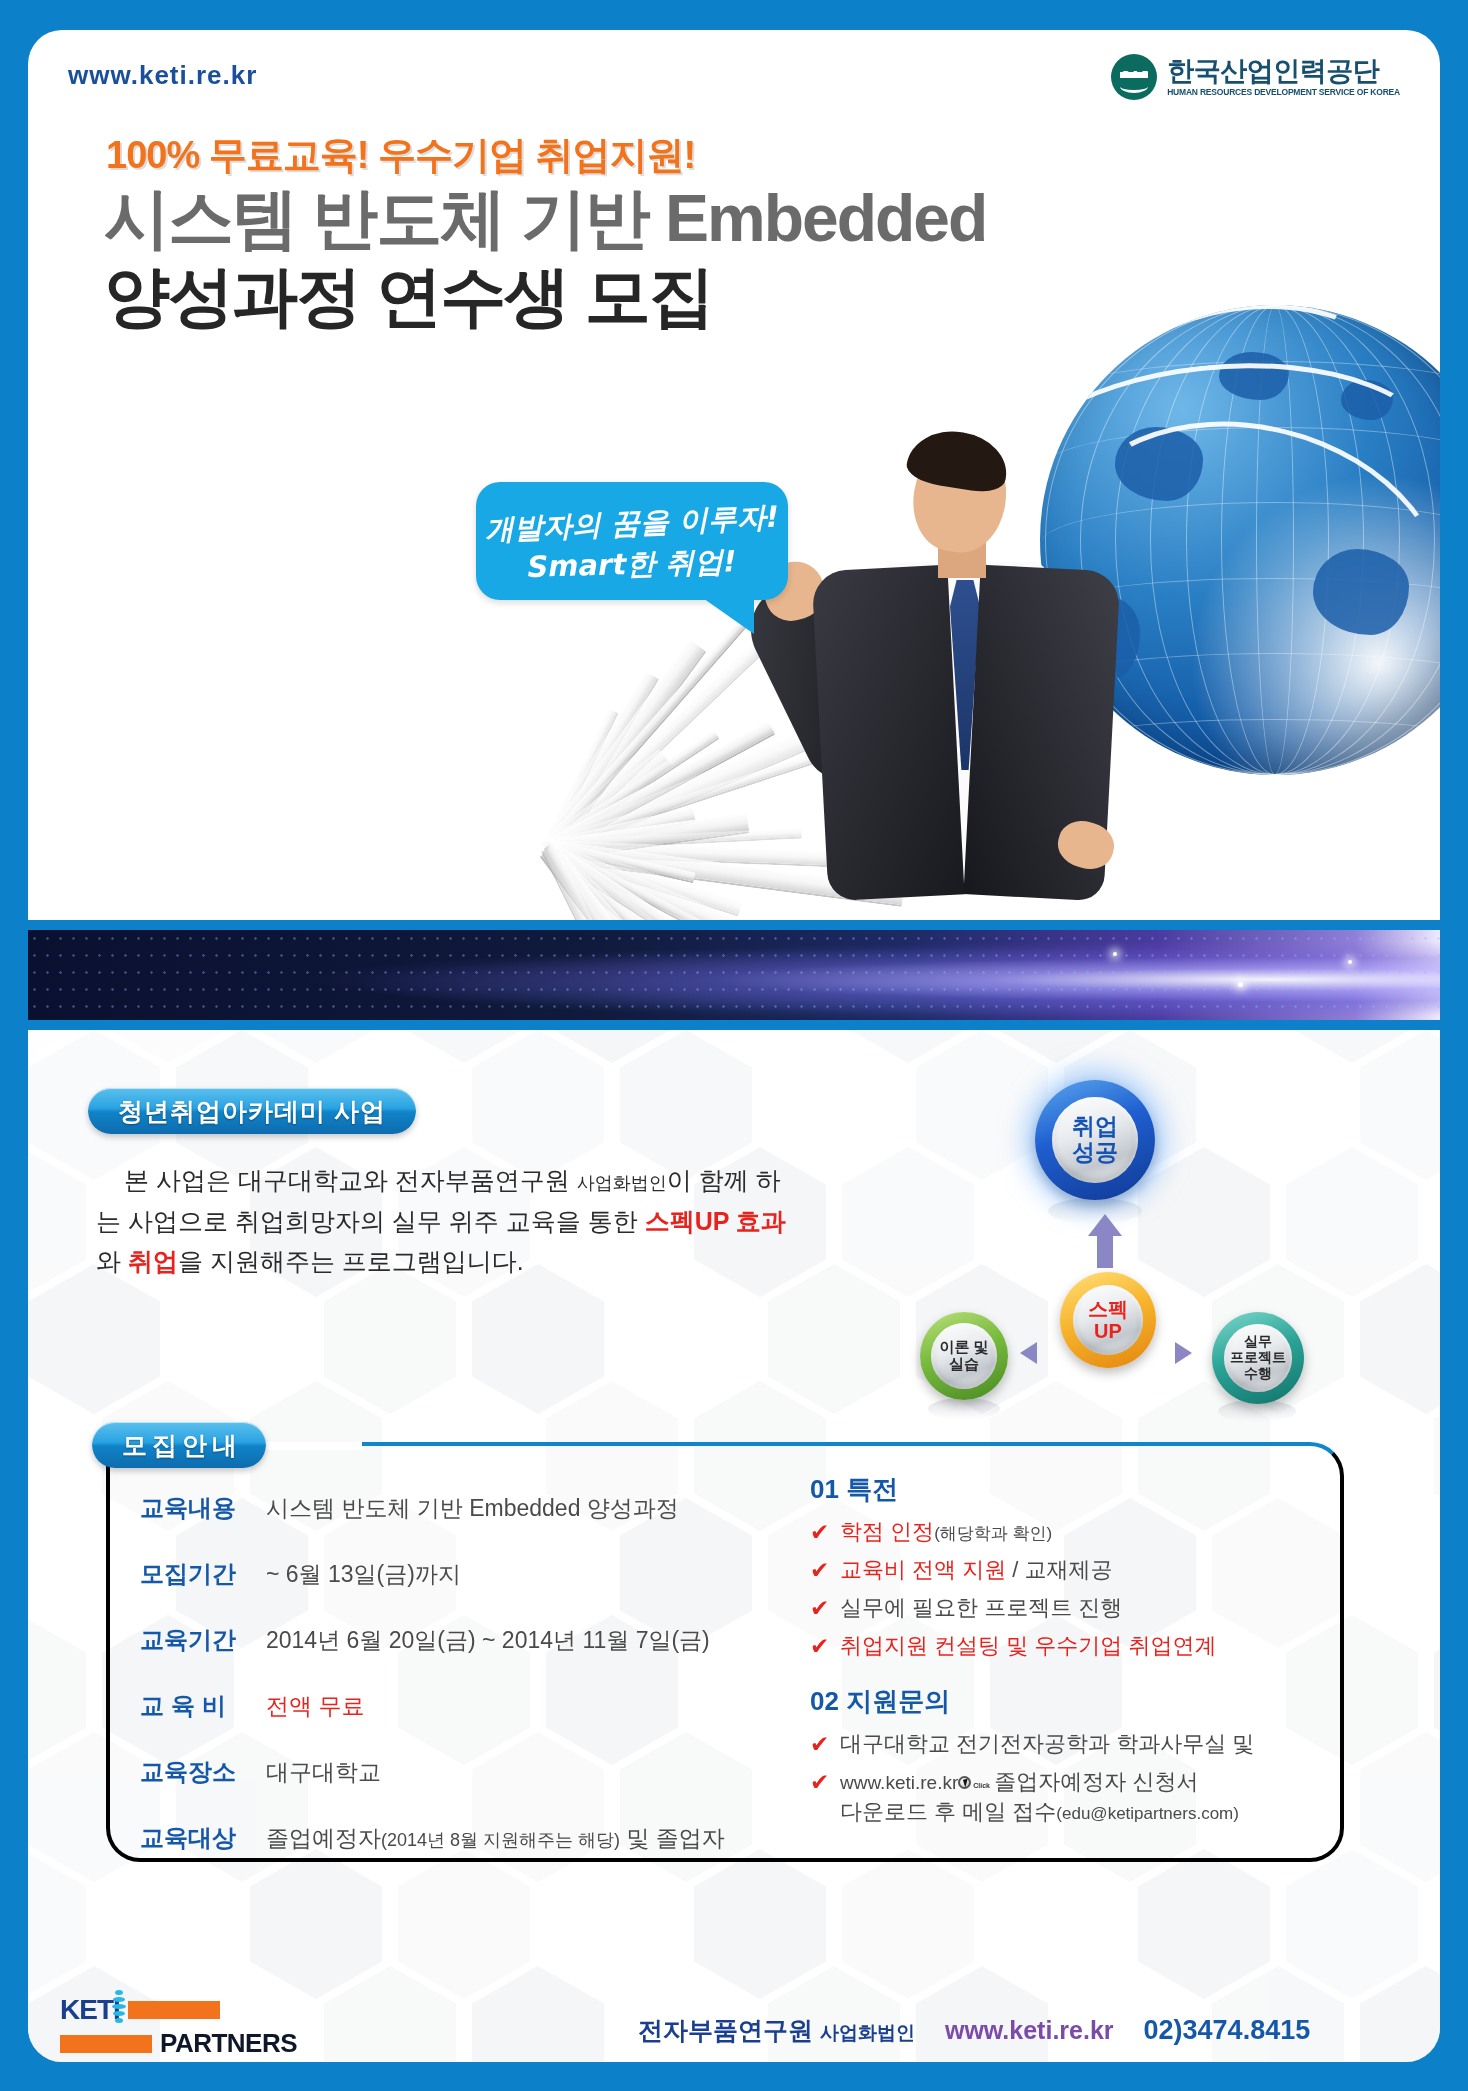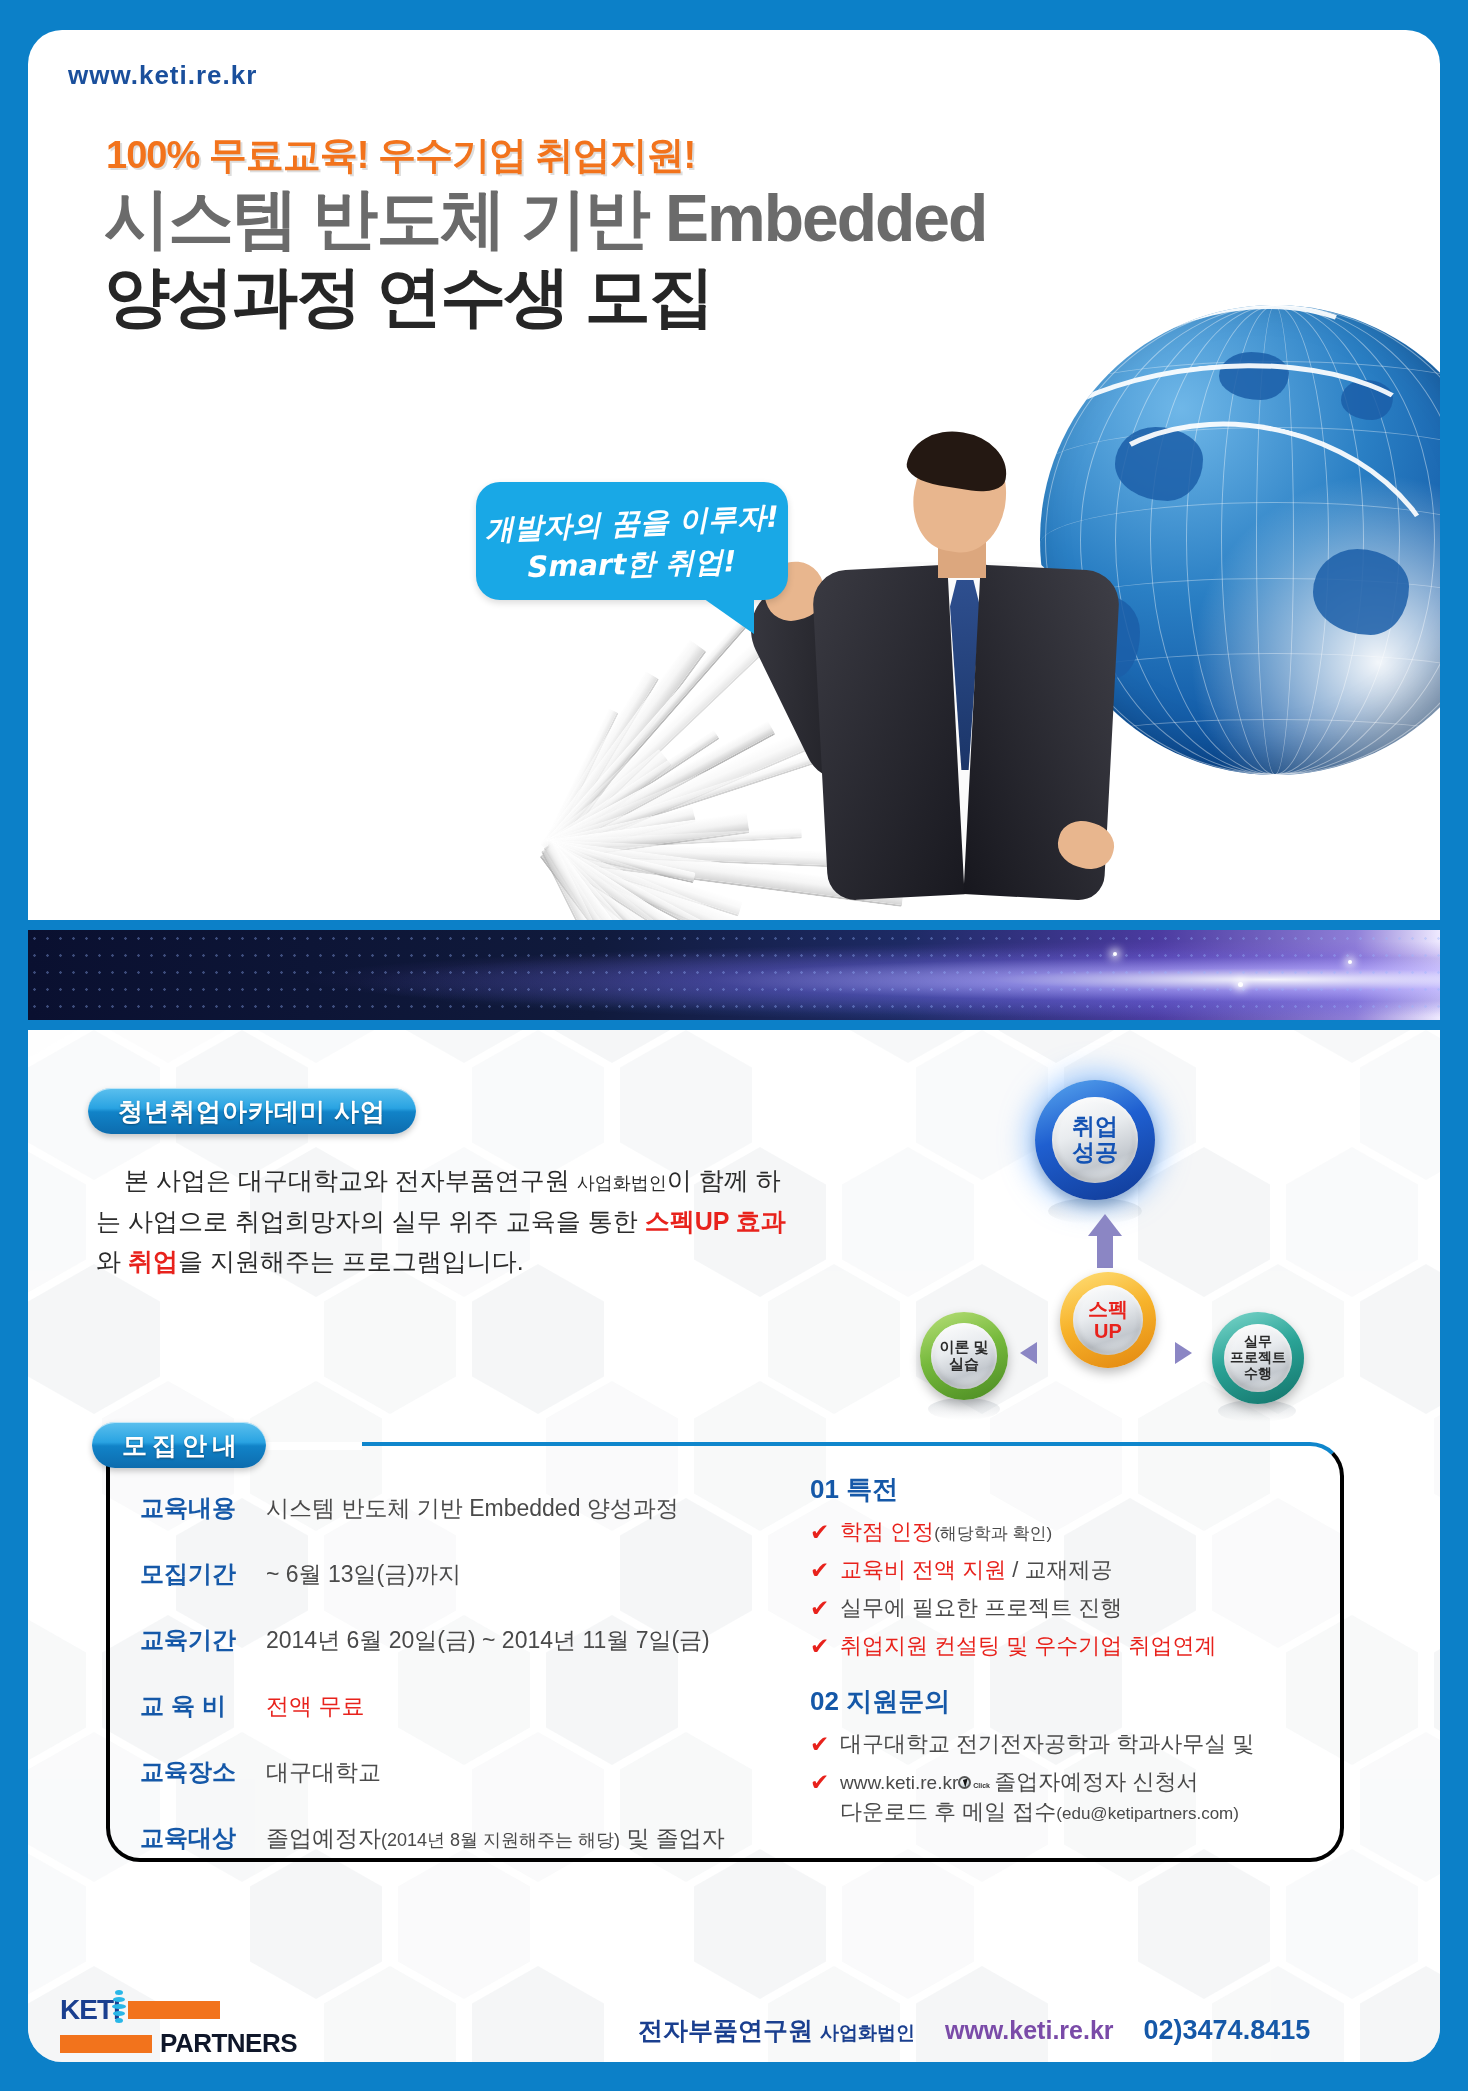--- a/index.html
+++ b/index.html
@@ -346,6 +346,13 @@
 
   <div class="hero-url">www.keti.re.kr</div>
 
+  <div class="hrd-logo">
+    <div class="hrd-mark"></div>
+    <div class="hrd-txt">
+      <div class="hrd-kr">한국산업인력공단</div>
+      <div class="hrd-en">HUMAN RESOURCES DEVELOPMENT SERVICE OF KOREA</div>
+    </div>
+  </div>
 
   <div style="position:absolute;left:78px;top:100px;font-size:38px;font-weight:bold;color:#f2731c;letter-spacing:-1px;text-shadow:2px 2px 0 rgba(180,180,180,.45);">100% 무료교육! 우수기업 취업지원!</div>
   <div style="position:absolute;left:76px;top:144px;font-size:66px;font-weight:bold;color:#6b6b6b;letter-spacing:-2px;">시스템 반도체 기반 Embedded</div>

